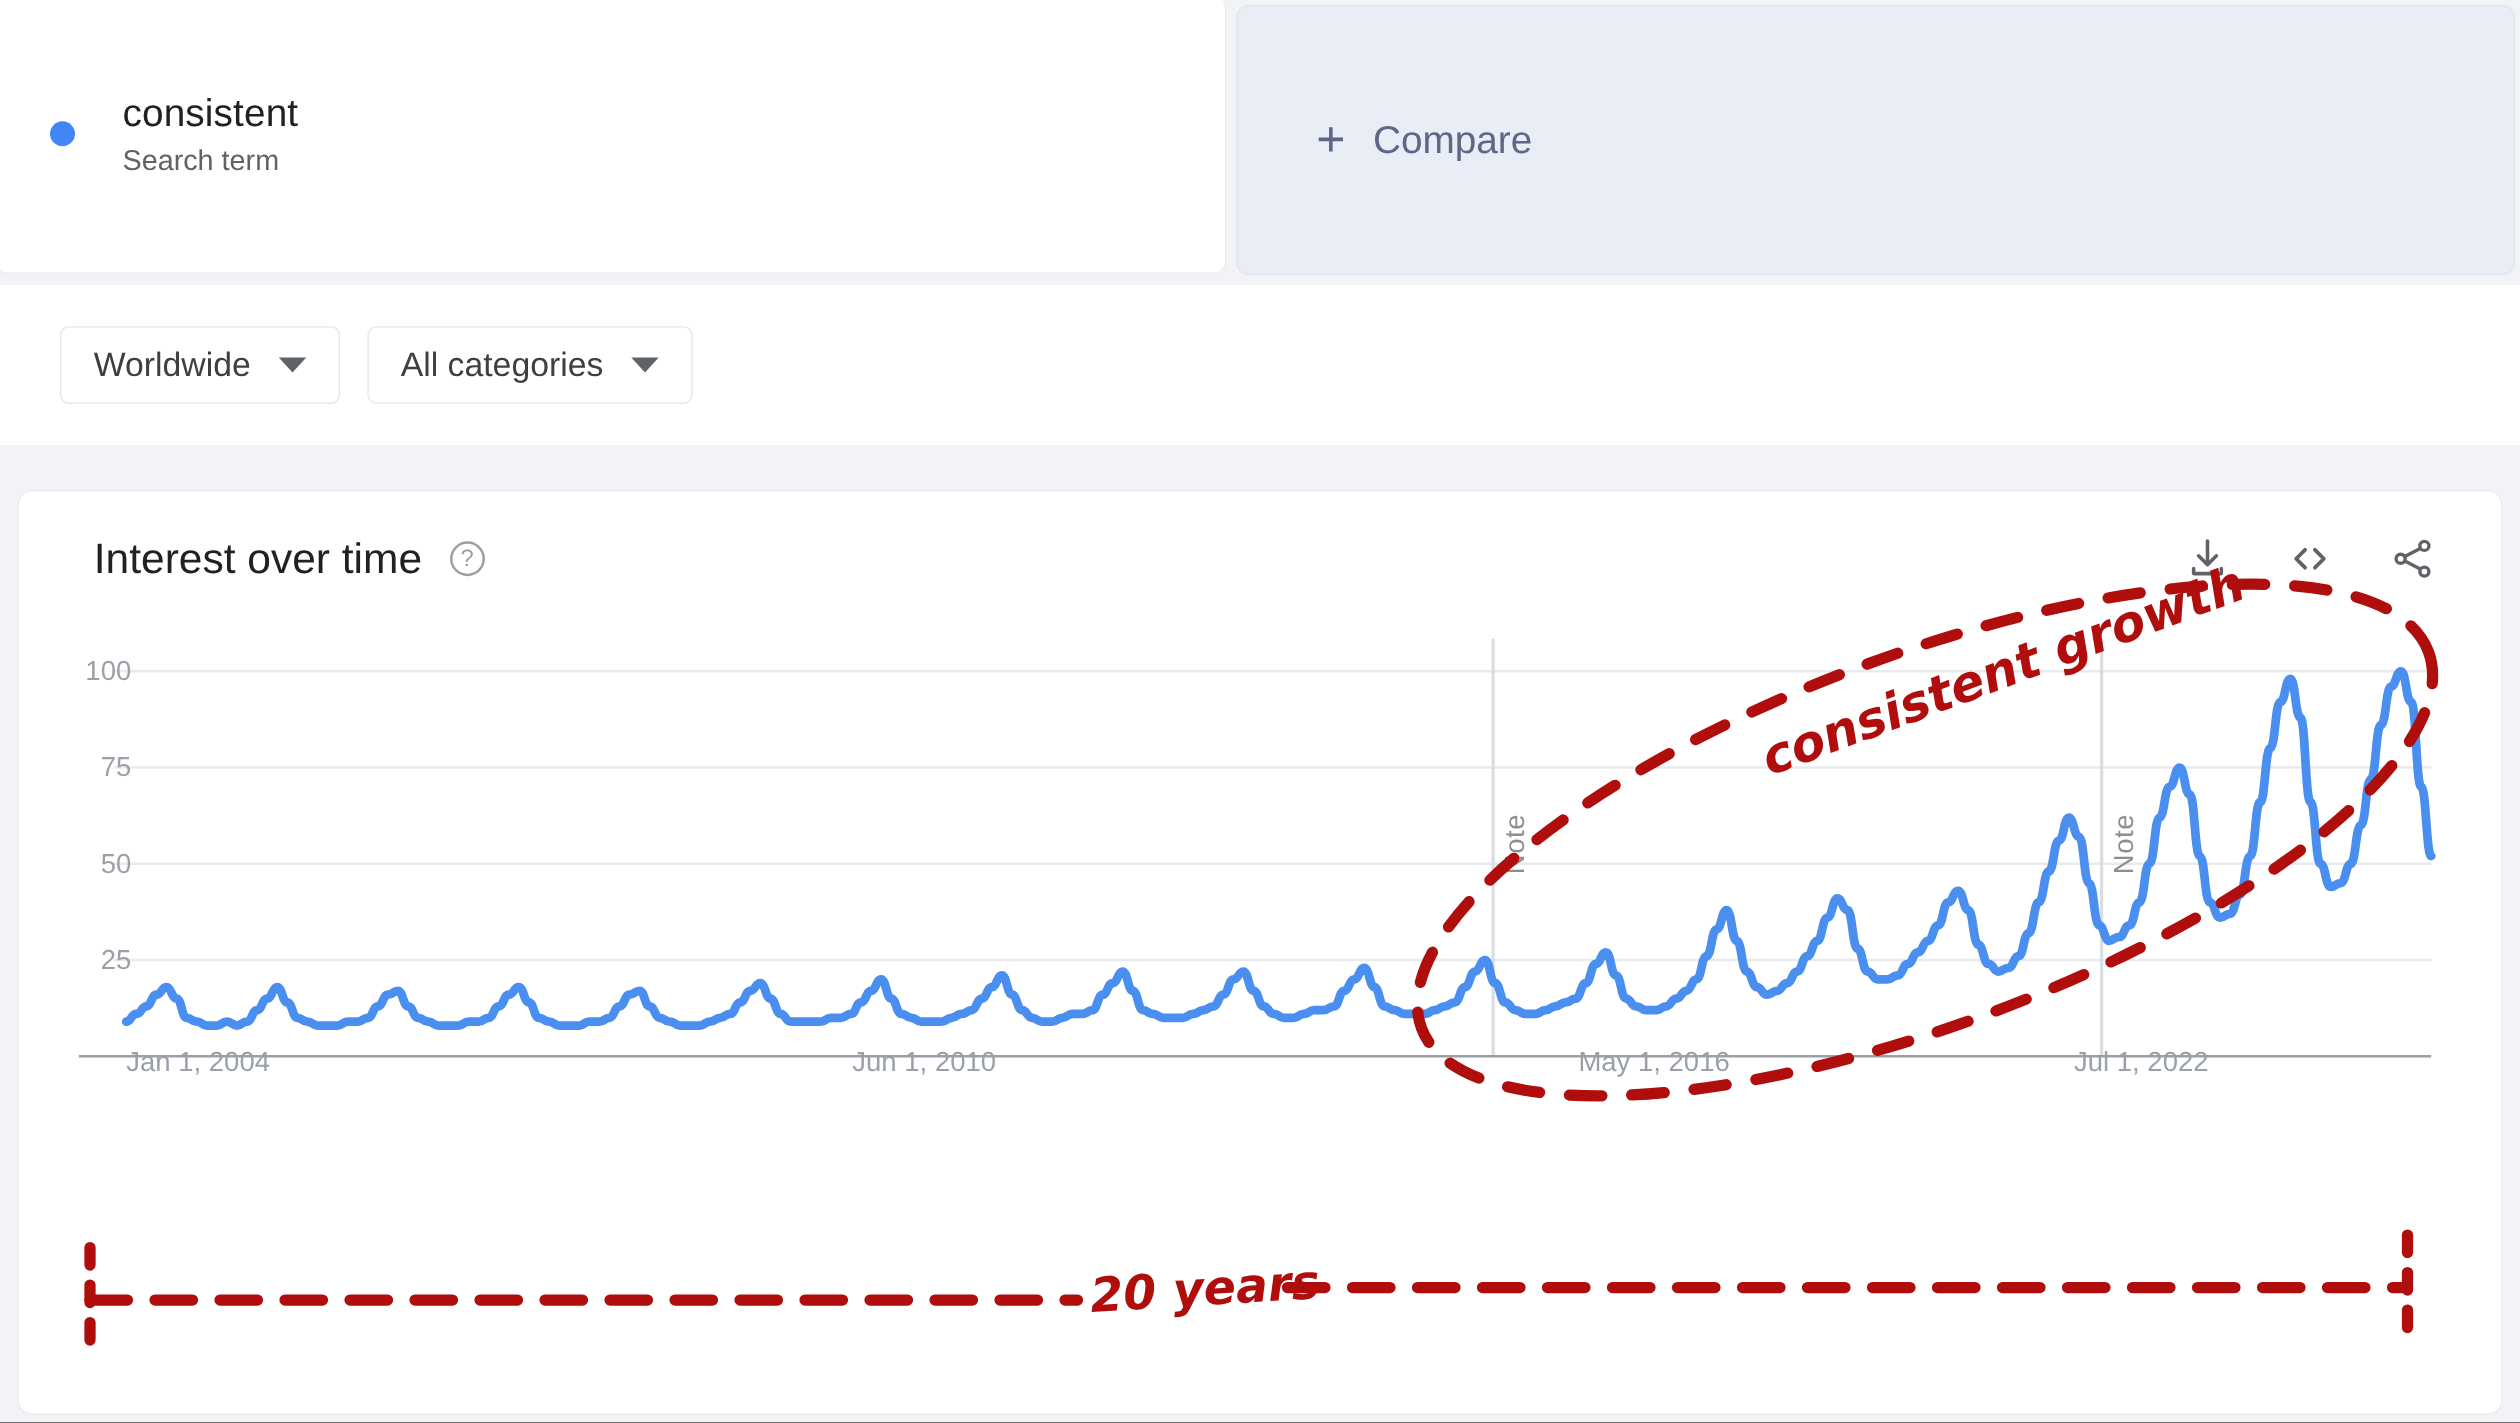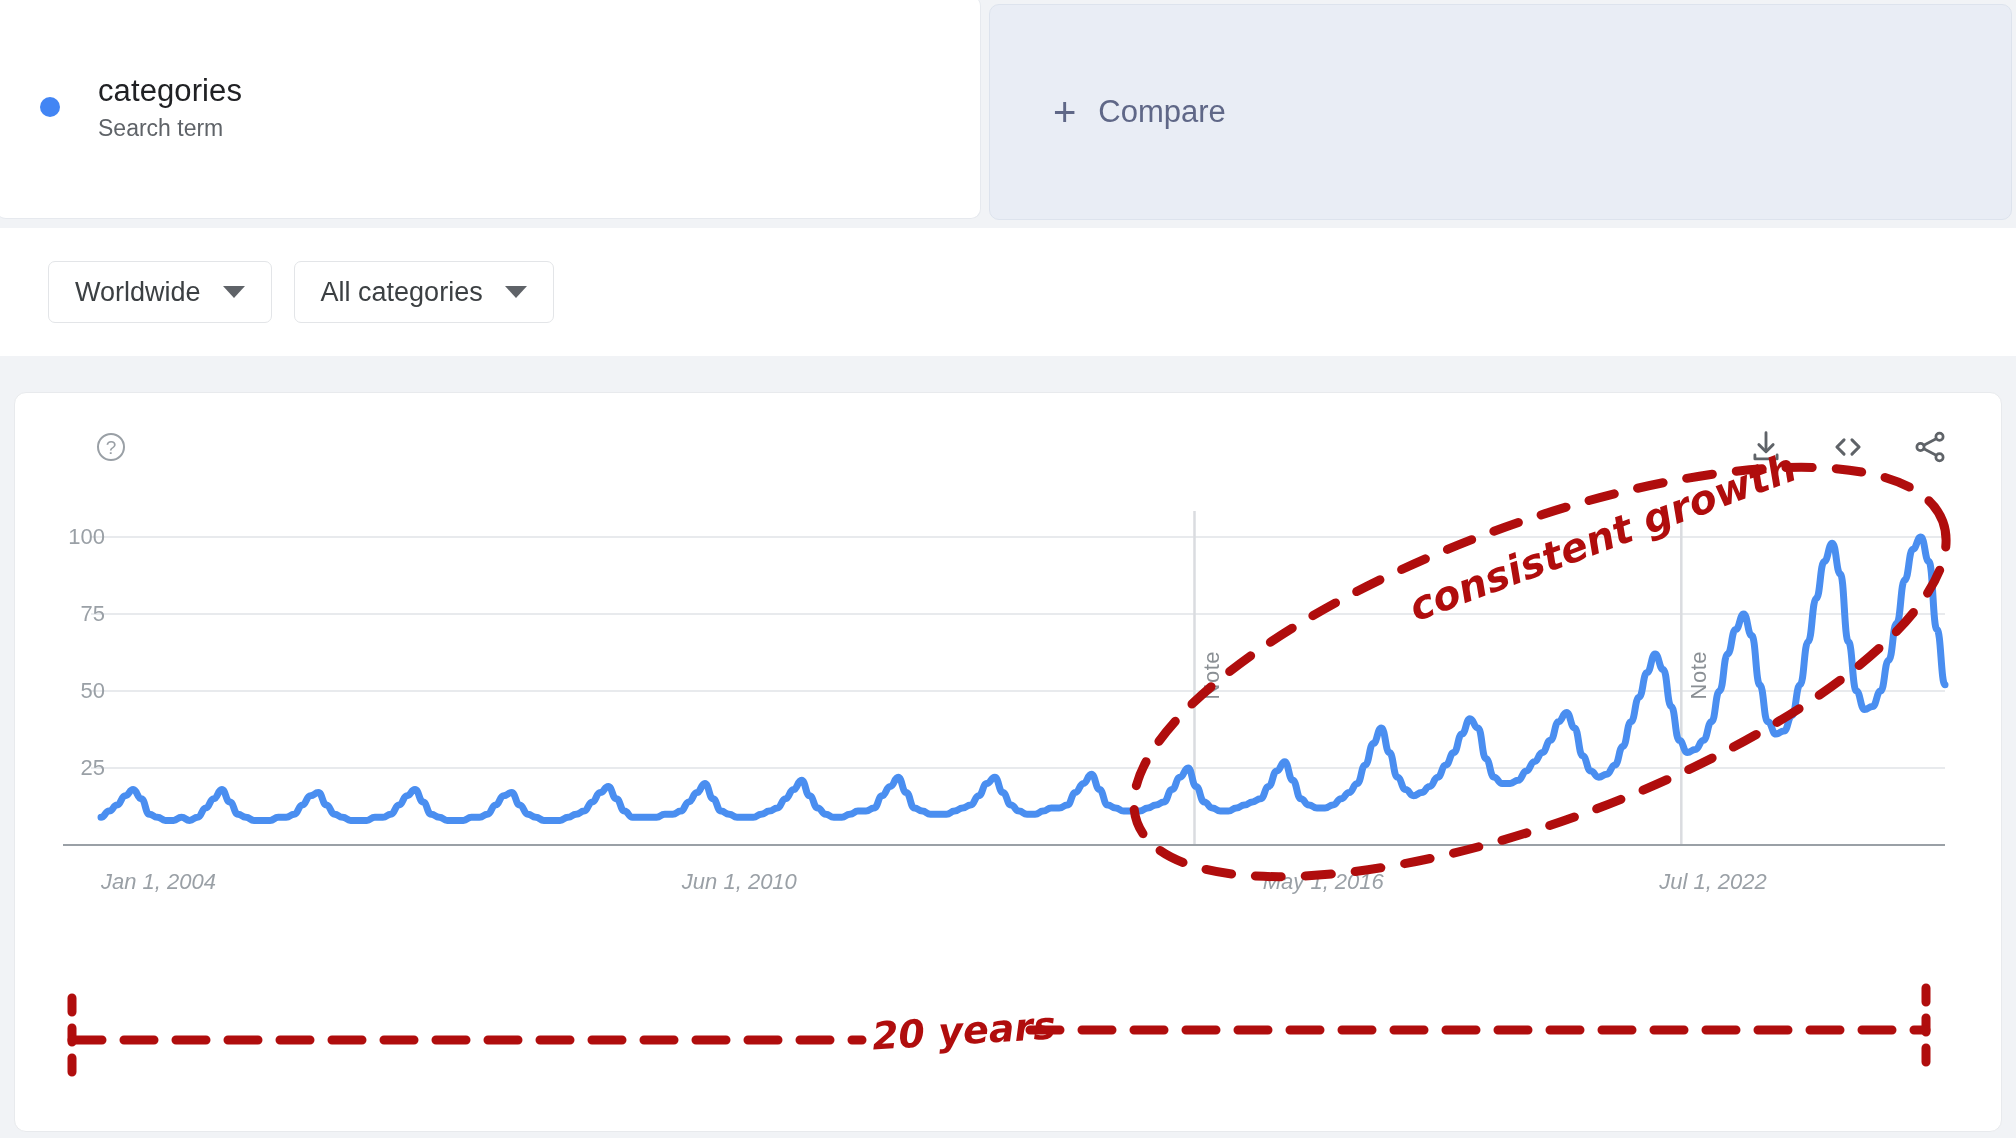--- a/index.html
+++ b/index.html
@@ -159,7 +159,7 @@
     <div class="term-card">
       <div class="term-dot"></div>
       <div class="term-texts">
-        <div class="term-name">categories</div>
+        <div class="term-name">consistent</div>
         <div class="term-type">Search term</div>
       </div>
     </div>

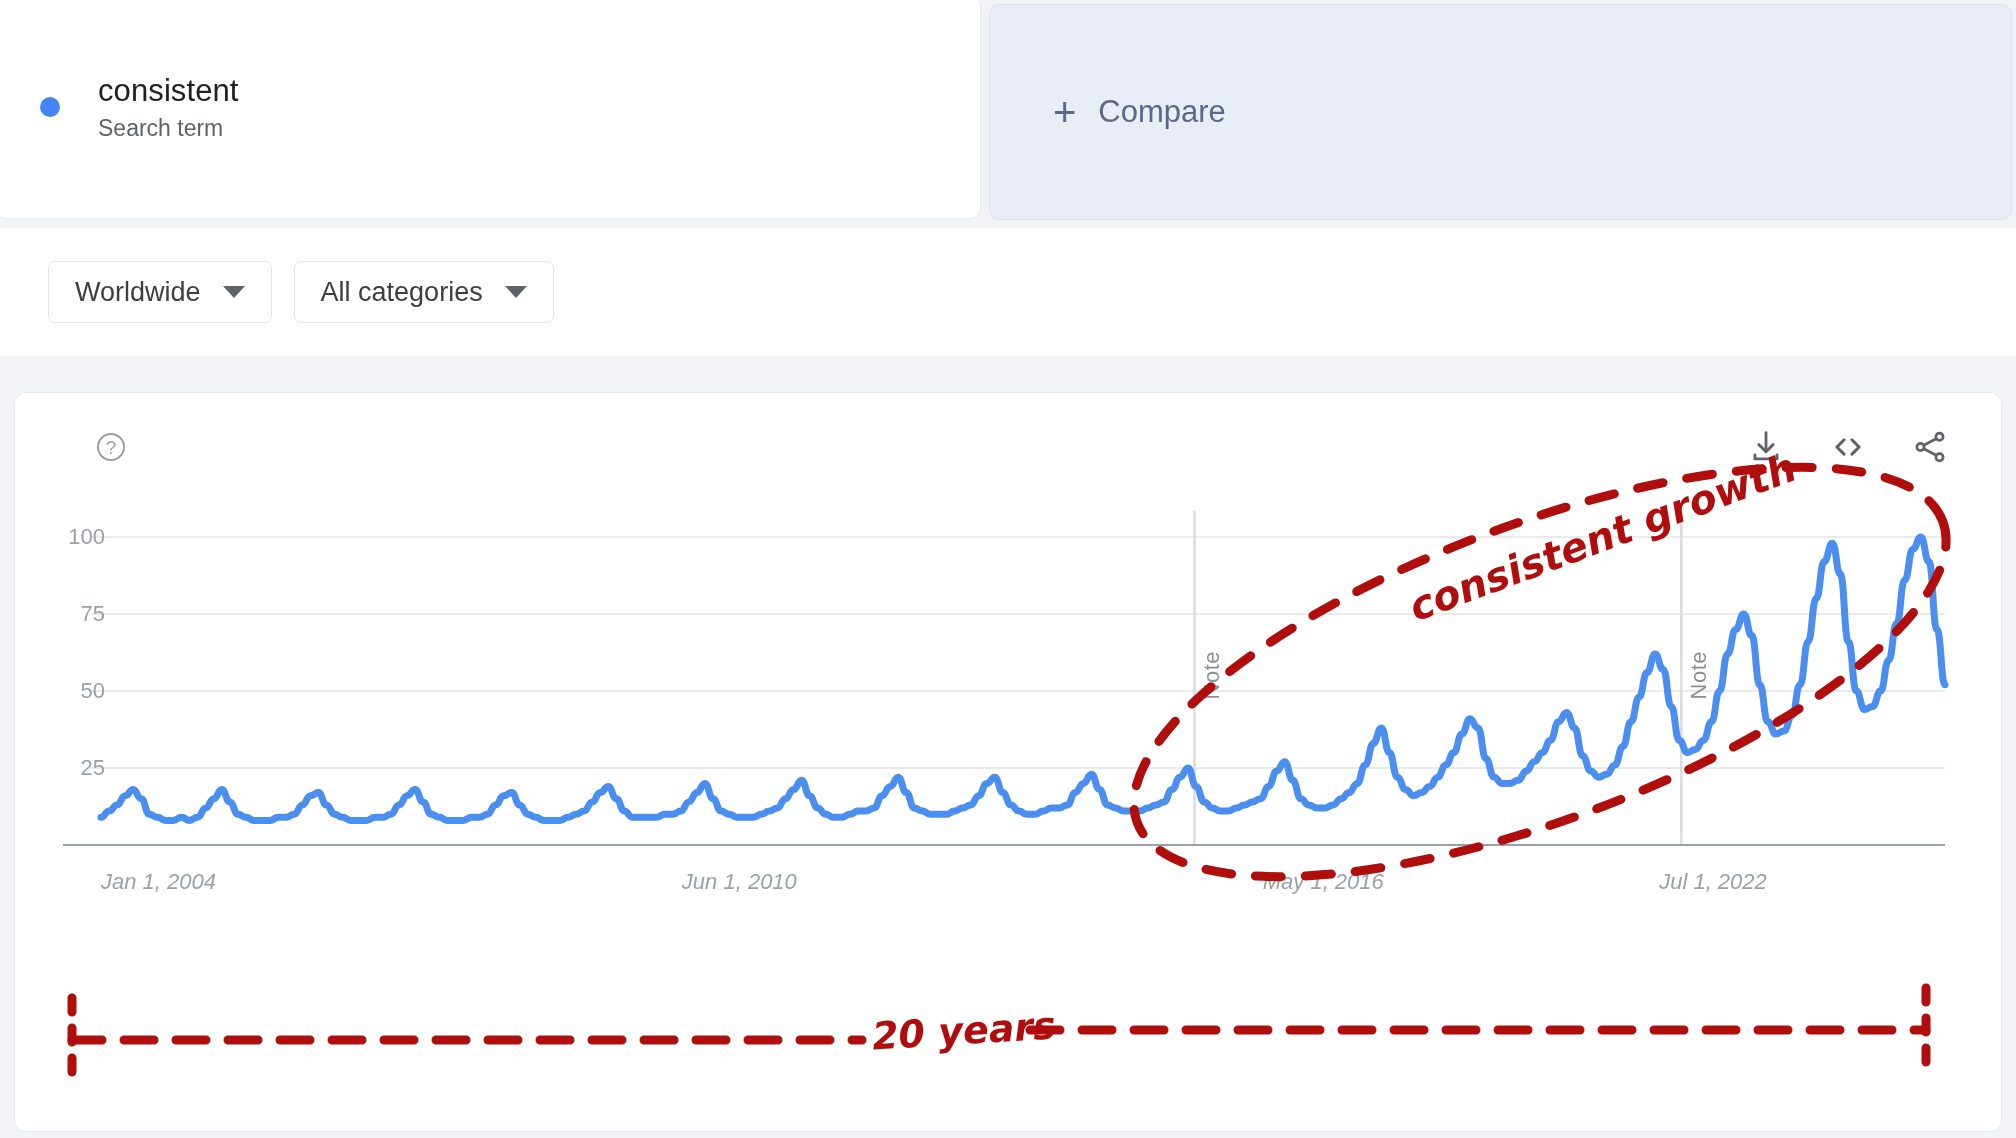--- a/index.html
+++ b/index.html
@@ -184,6 +184,7 @@
   <div id="chart-card">
 
     <div id="chart-header">
+      <span id="chart-title">Interest over time</span>
       <span id="help-icon">?</span>
 
       <div id="header-actions">

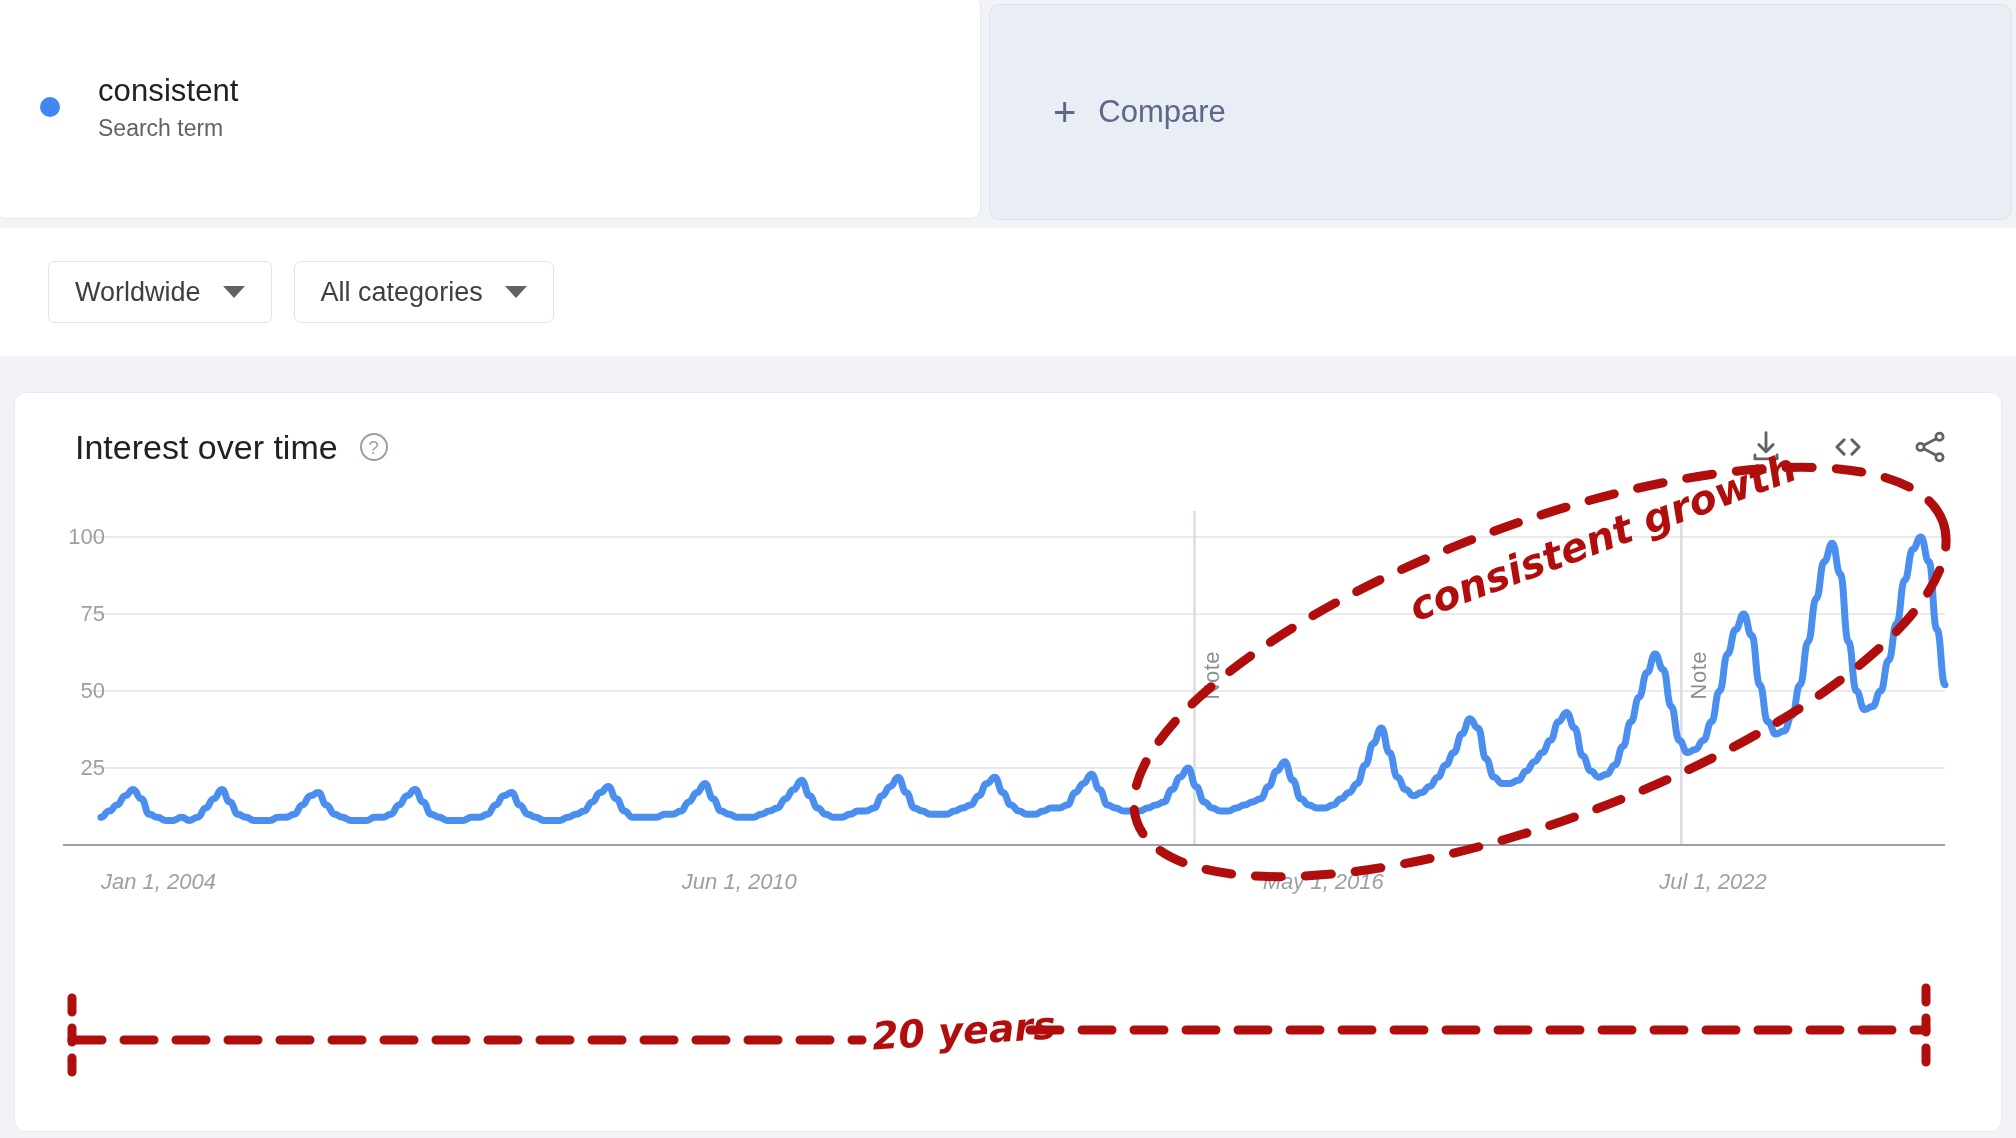--- a/index.html
+++ b/index.html
@@ -127,9 +127,8 @@
   }
   #ylabels { position: absolute; left: 18px; top: 0; width: 72px; height: 632px; }
   .xlabel {
-    position: absolute; font-size: 22px; color: #9aa0a6; top: 368px;
+    position: absolute; font-size: 22px; color: #9aa0a6; top: 336px;
     white-space: nowrap;
-    font-style: italic;
   }
   .note-marker {
     position: absolute; font-size: 22px; color: #8a8f94;

